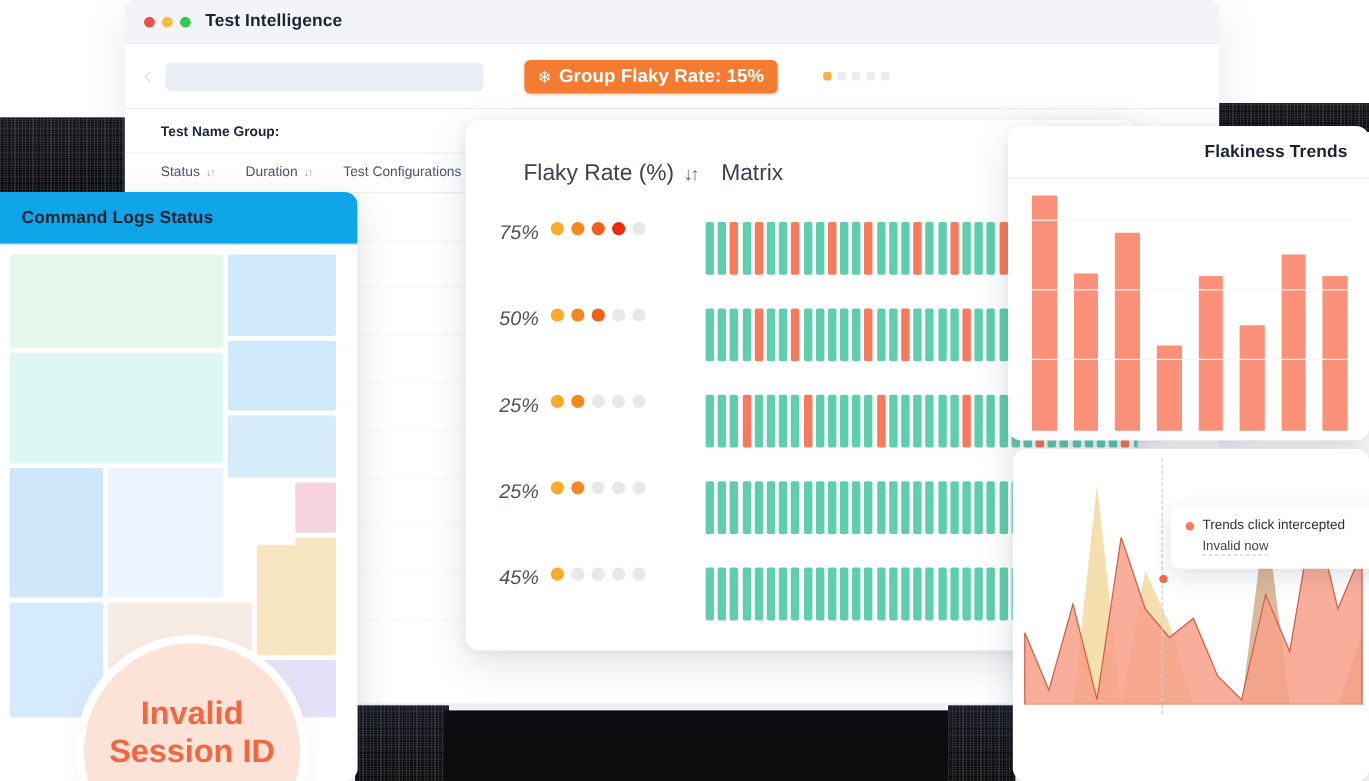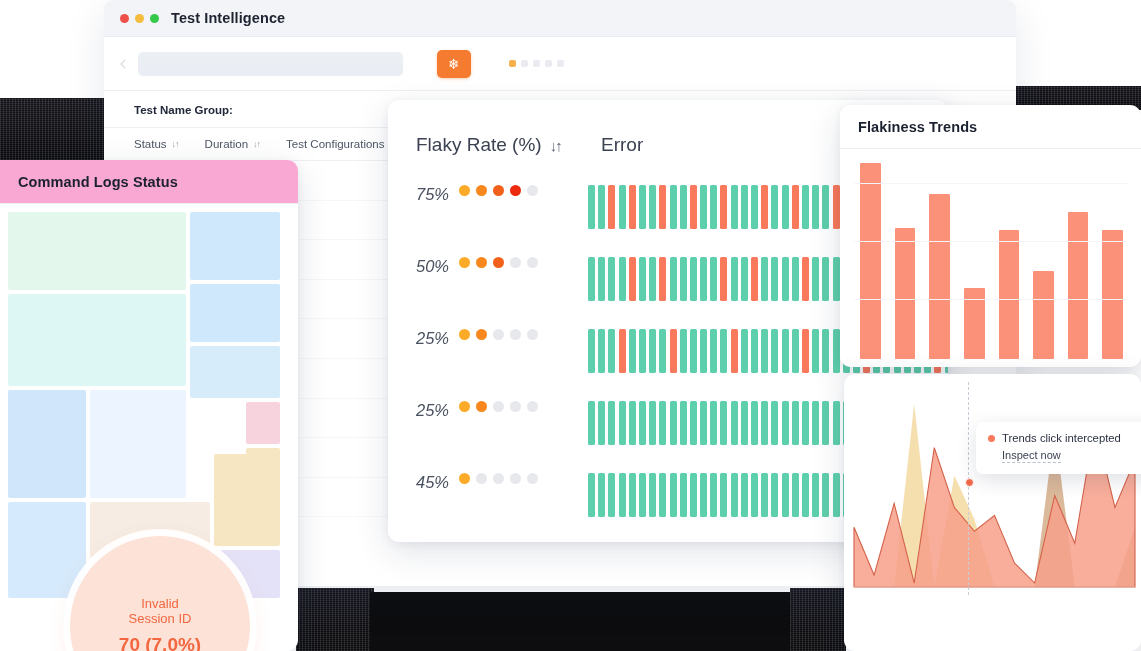--- a/index.html
+++ b/index.html
@@ -165,6 +165,7 @@
     <div class="search-box" title=""></div>
     <div class="flaky-badge">
       <span class="snow">❄</span>
+      <span>Group Flaky Rate: 15%</span>
     </div>
     <div class="pager">
       <span class="pdot on"></span>

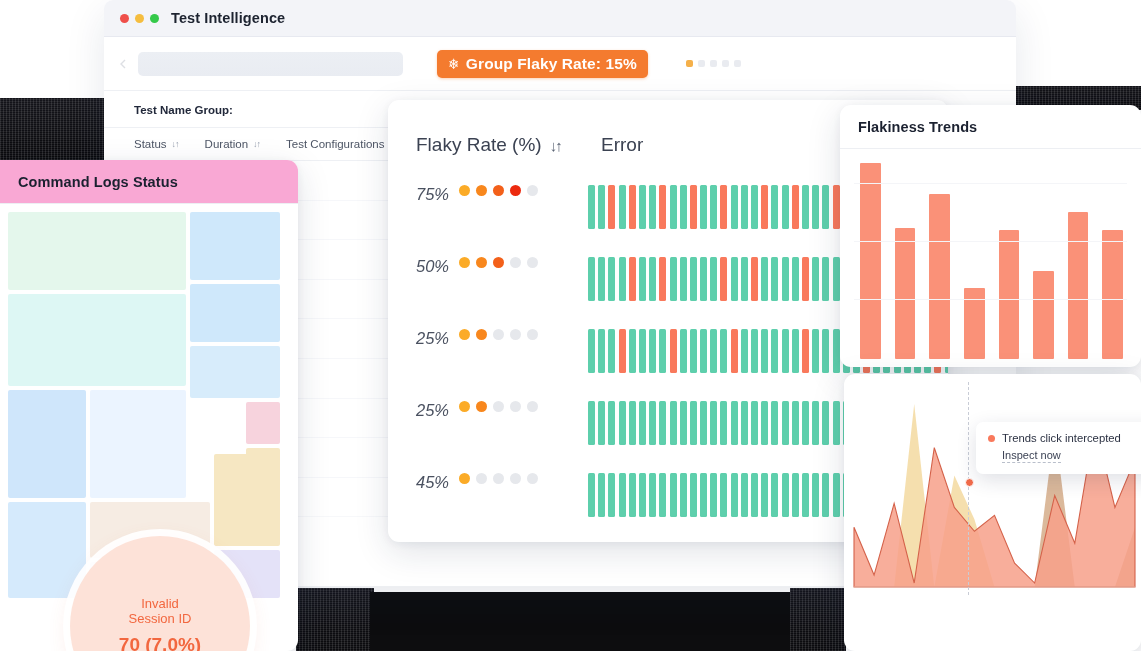--- a/index.html
+++ b/index.html
@@ -115,7 +115,7 @@
   .bar.f{background:#f9795c;}
 
   
-  #ftrend{left:840px;top:105px;width:301px;height:262px;}
+  #ftrend{left:840px;top:105px;width:301px;height:262px;text-align:right;}
   .bars{display:flex;align-items:flex-end;gap:14px;height:196px;padding:14px 18px 0 20px;position:relative;}
   .gline{position:absolute;left:14px;right:14px;height:1px;background:#f4f5f8;}
   .tbar{flex:1;background:#fa9178;border-radius:1px;}

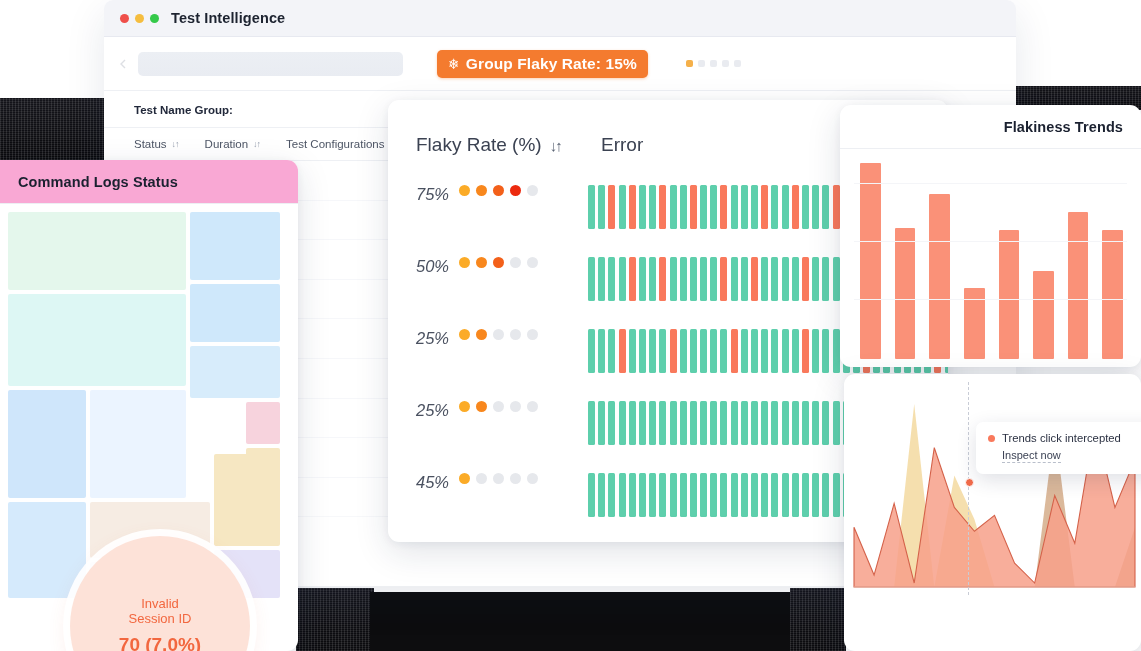--- a/index.html
+++ b/index.html
@@ -101,7 +101,7 @@
   #flaky{left:388px;top:100px;width:560px;height:442px;}
   #flaky .inner{padding:34px 0 0 28px;}
   .fr-head{display:flex;align-items:center;}
-  .fr-title{font-size:19px;color:#3b4252;display:flex;align-items:center;gap:8px;width:185px;}
+  .fr-title{font-size:19px;color:#3b4252;display:flex;align-items:center;gap:8px;width:185px;justify-content:center;}
   .fr-sort{font-size:15px;color:#6a7park;color:#5d6676;letter-spacing:-2px;}
   .mx-title{font-size:19px;color:#3b4252;}
   .fr-rows{margin-top:29px;}

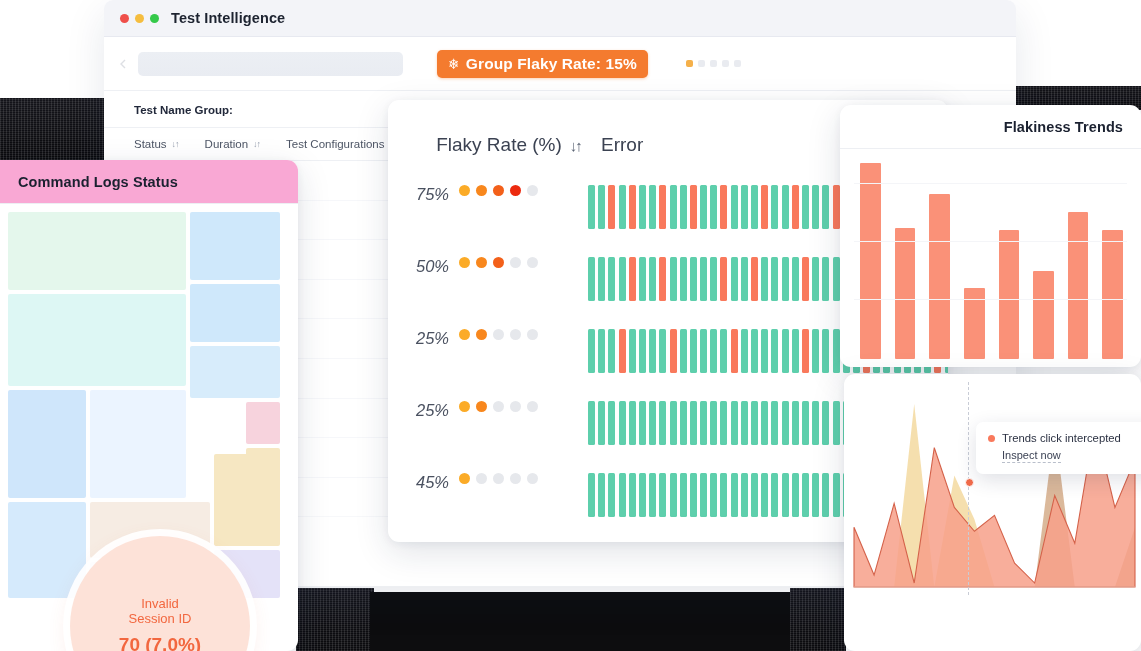--- a/index.html
+++ b/index.html
@@ -240,7 +240,7 @@
         <span>Flaky Rate (%)</span>
         <span class="fr-sort">↓↑</span>
       </div>
-      <div class="mx-title">Error</div>
+      <div class="mx-title">Matrix</div>
     </div>
     <div class="fr-rows" id="flaky-rows">
         <div class="fr-row">

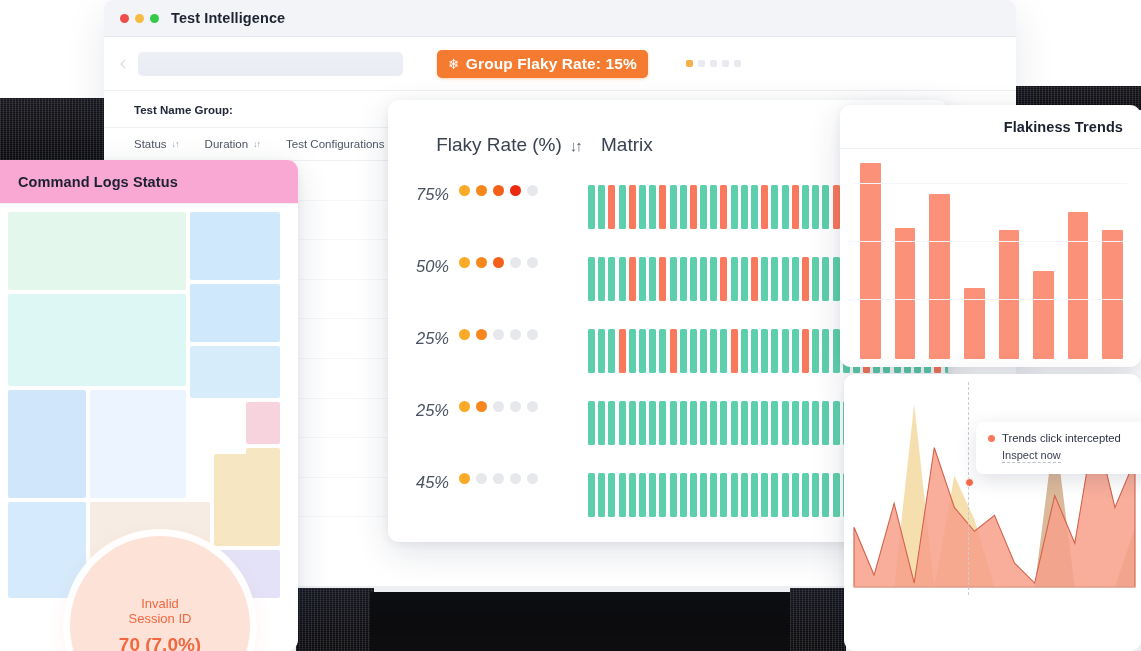--- a/index.html
+++ b/index.html
@@ -85,7 +85,7 @@
 
   
   #clogs{left:0px;top:160px;width:298px;height:491px;border-radius:0 11px 11px 0;}
-  #clogs .card-head{background:#f9a8d4;}
+  #clogs .card-head{background:#0ea5e9;}
   .treemap{position:relative;width:100%;height:425px;}
   .tile{position:absolute;border-radius:2px;}
   .bubble{

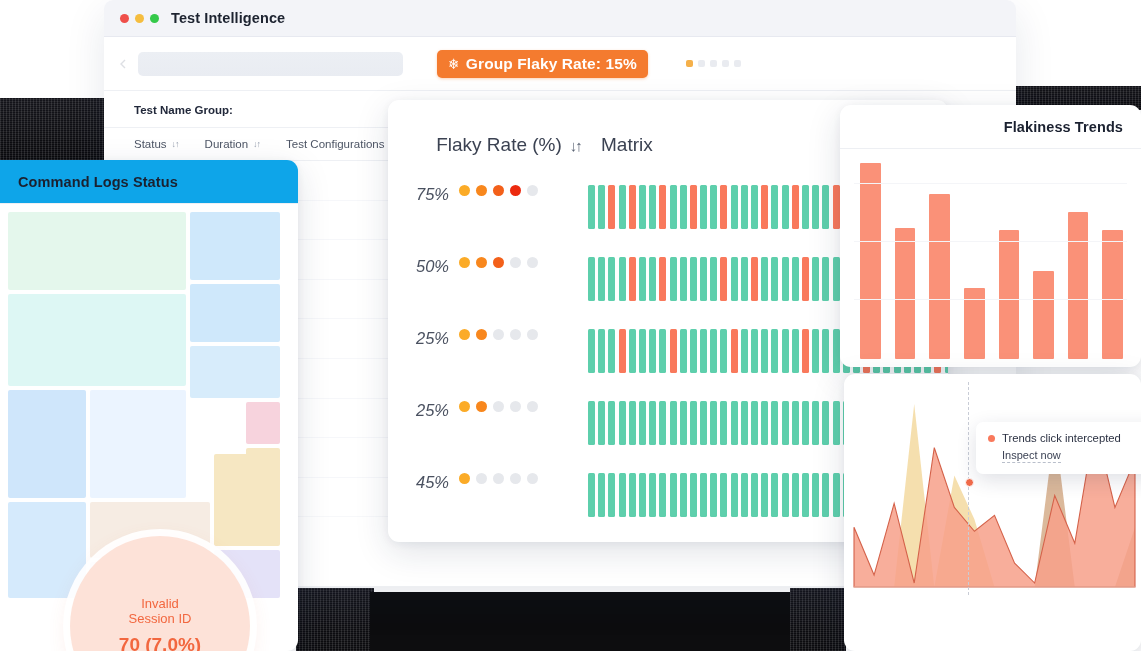--- a/index.html
+++ b/index.html
@@ -544,7 +544,7 @@
         <span class="tt-dot"></span>
         <span>Trends click intercepted</span>
       </div>
-      <div class="tt-link">Inspect now</div>
+      <div class="tt-link">Invalid now</div>
     </div>
   </div>
 </div>

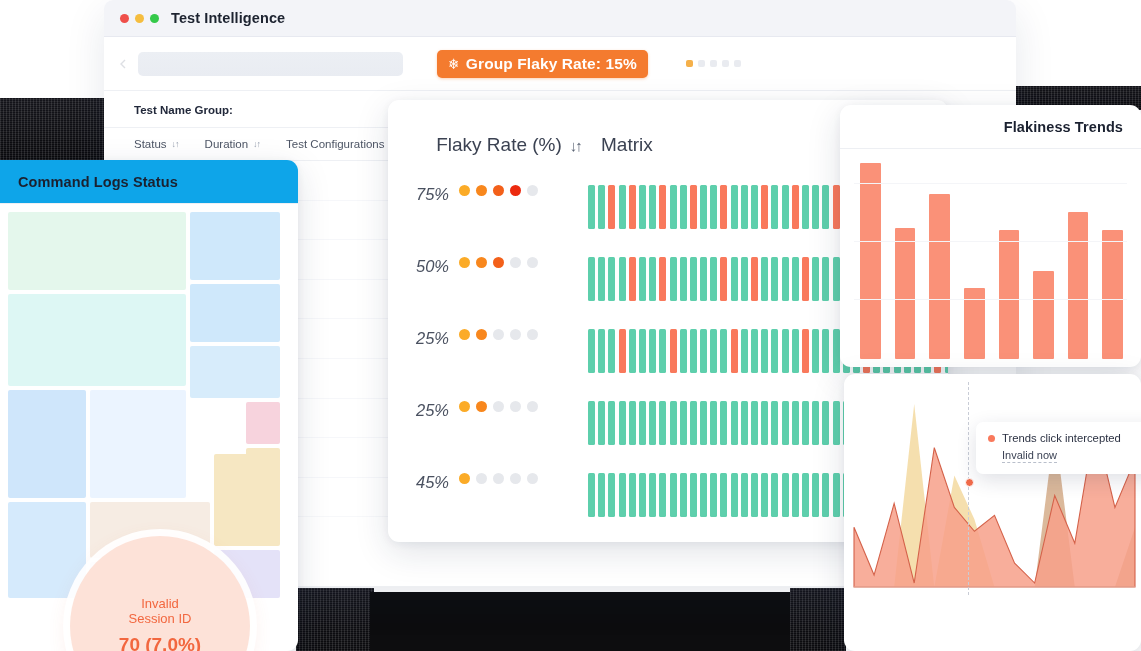--- a/index.html
+++ b/index.html
@@ -94,7 +94,7 @@
     display:flex;flex-direction:column;align-items:center;justify-content:center;
     color:#f2673f;text-align:center;line-height:1.18;
   }
-  .bub-t{font-size:13px;font-weight:400;}
+  .bub-t{font-size:27px;font-weight:700;}
   .bub-v{font-size:19px;font-weight:600;margin-top:7px;}
 
   

